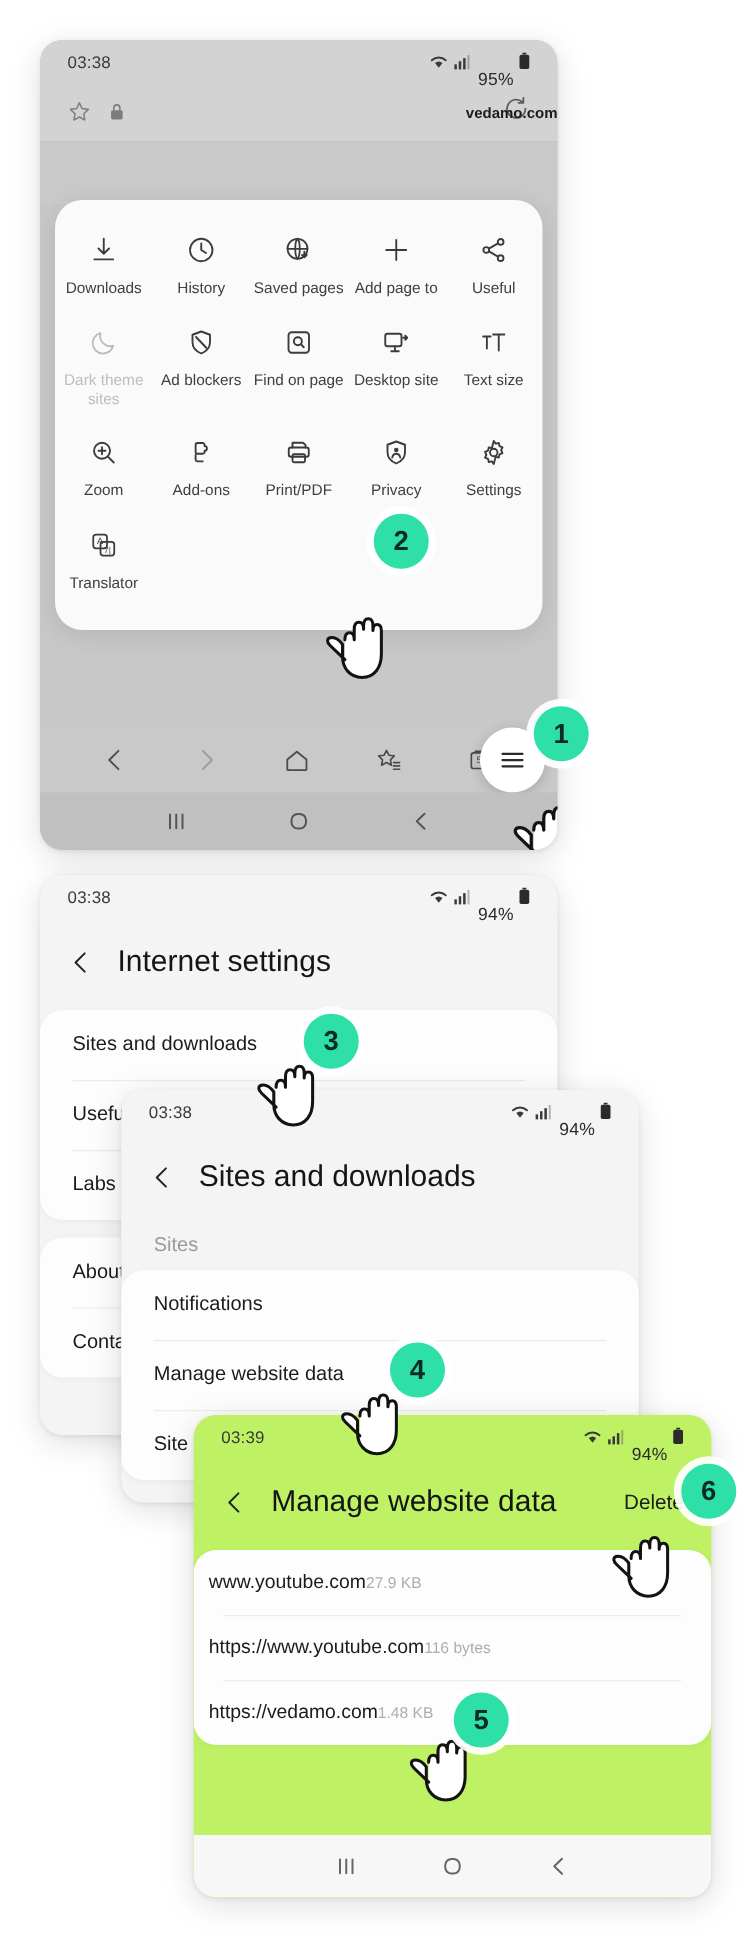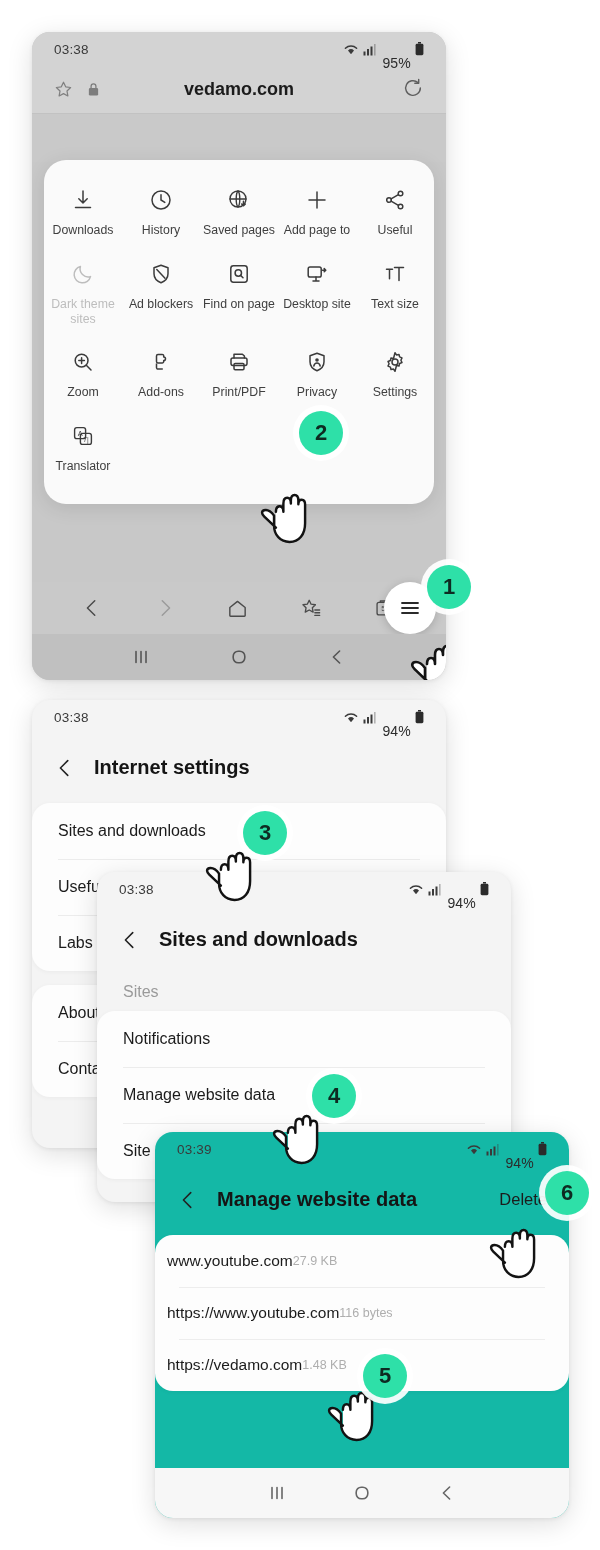--- a/index.html
+++ b/index.html
@@ -38,8 +38,8 @@
   }
   #p1-urlbar .u-left { display:flex; align-items:center; gap: 14px; }
   #p1-urlbar .u-title {
-    position:absolute; left:0; right:0; text-align:center;
-    font-size: 18px; color:#1b1b1b; font-weight: 600; pointer-events:none;
+    position:absolute; left:0; right:0; text-align:right;
+    font-size: 12px; color:#1b1b1b; font-weight: 600; pointer-events:none;
   }
   #p1-urlbar .u-right { margin-left:auto; }
   #p1-dim { height: 48px; background: #c9c9c9; }

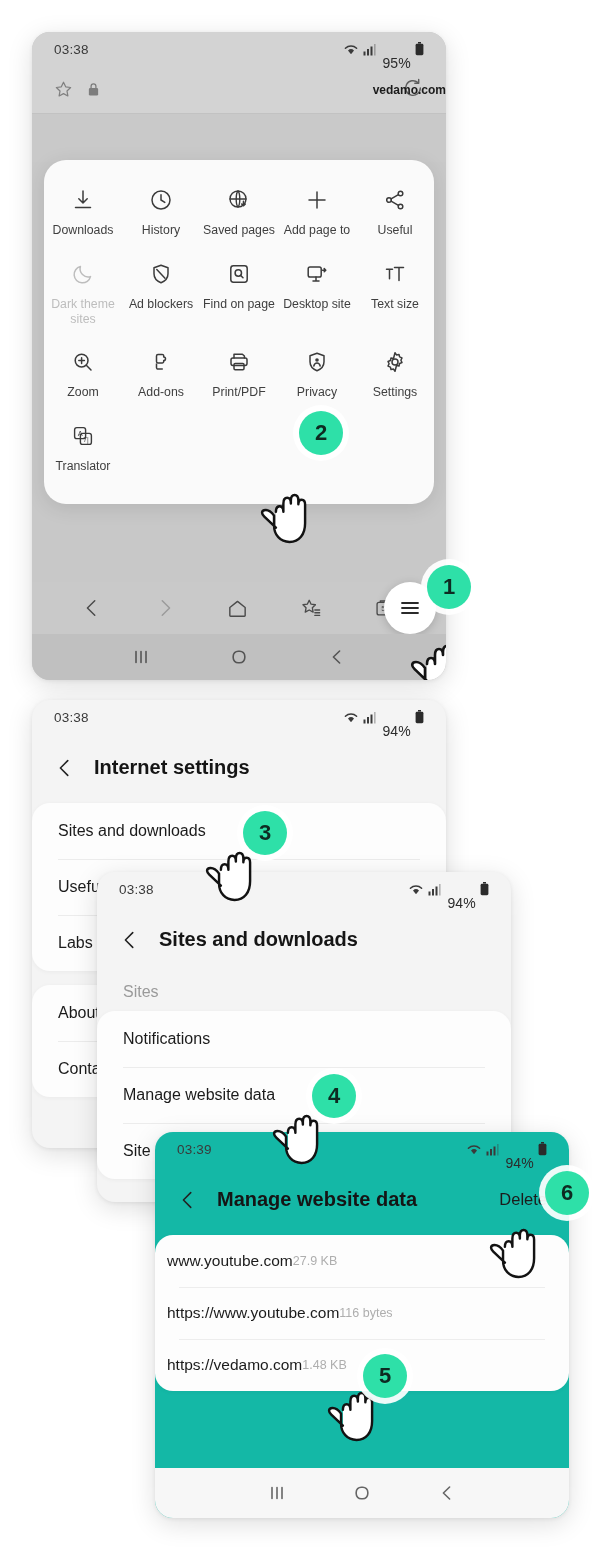--- a/index.html
+++ b/index.html
@@ -83,7 +83,7 @@
   .pg-title {
     display:flex; align-items:center; gap: 18px; padding: 22px 22px 24px;
   }
-  .pg-title .t-text { font-size: 20px; font-weight: 700; color:#151515; }
+  .pg-title .t-text { font-size: 24px; font-weight: 400; color:#151515; }
   .card {
     background:#fdfdfd; border-radius: 18px; margin: 0 0 14px;
     box-shadow: 0 1px 5px rgba(0,0,0,.045);

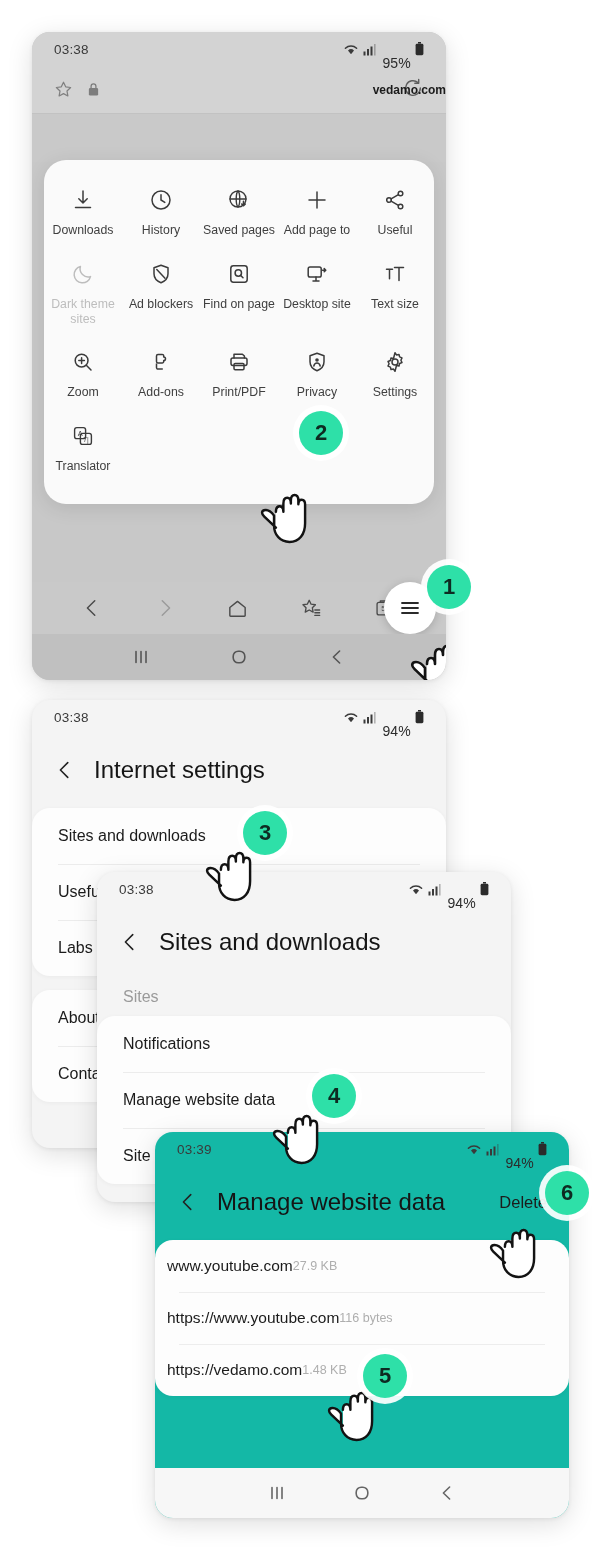--- a/index.html
+++ b/index.html
@@ -101,7 +101,7 @@
   .section-label { font-size: 16px; color:#9a9a9a; padding: 8px 26px 10px; }
 
   
-  #phone4 { left: 155px; top: 1132px; width: 414px; height: 386px; background:#14b8a6; }
+  #phone4 { left: 155px; top: 1132px; width: 414px; height: 386px; background:#bef264; }
   .pg-title.with-action { padding-right: 22px; }
   .pg-title .spacer { flex: 1; }
   .action-btn { font-size: 16.5px; color:#1c1c1c; }

